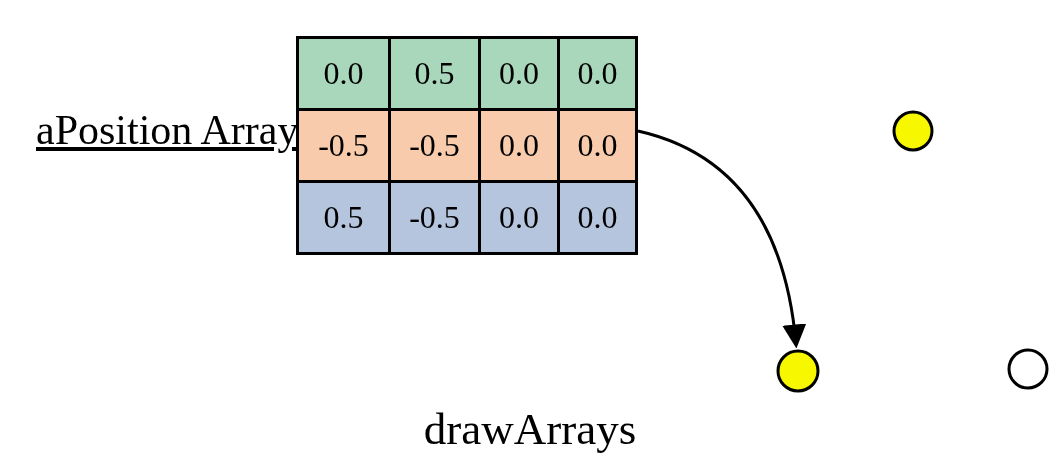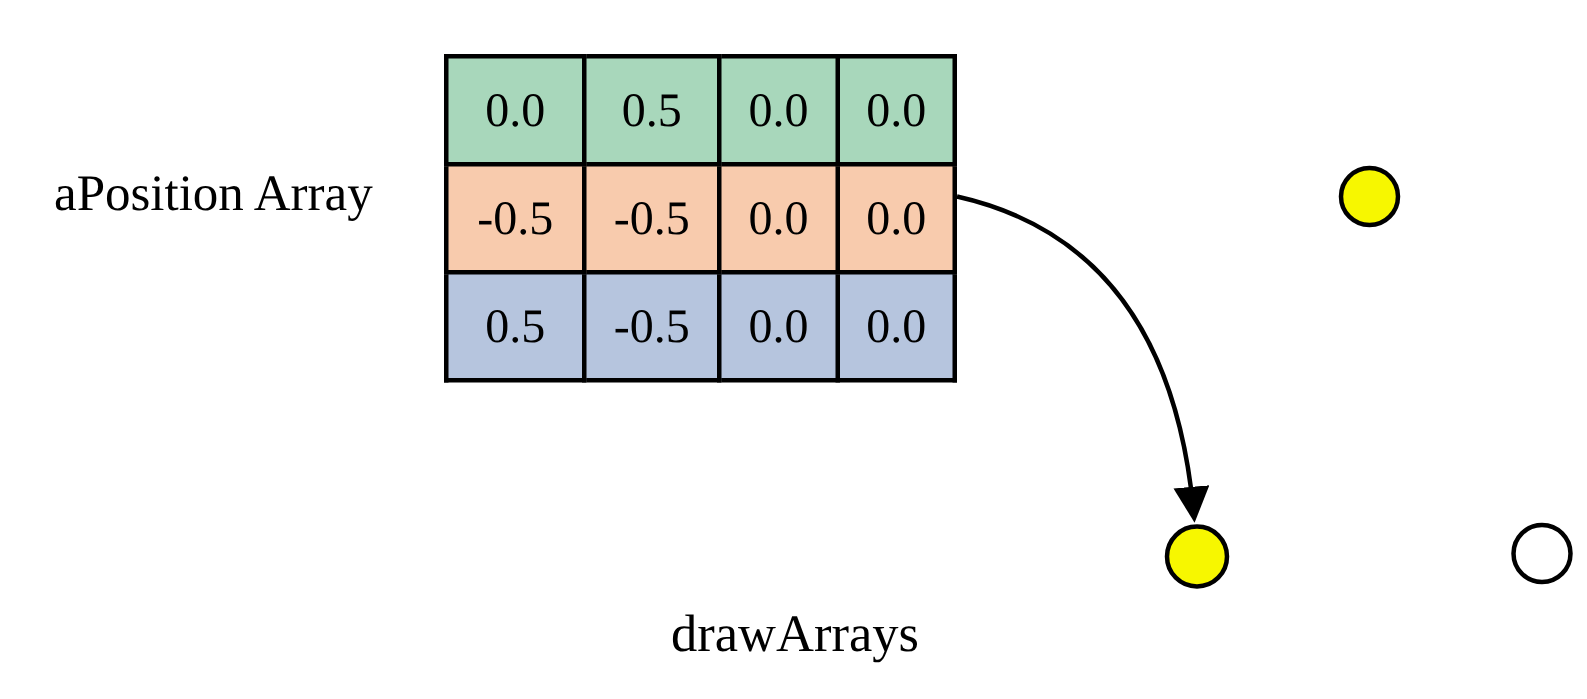--- a/index.html
+++ b/index.html
@@ -16,9 +16,10 @@
     position: absolute;
     left: 36px;
     top: 110px;
-    font-size: 34px;
+    font-size: 42px;
     line-height: 40px;
     white-space: nowrap;
+    text-decoration: underline;
   }
   .array-table {
     position: absolute;

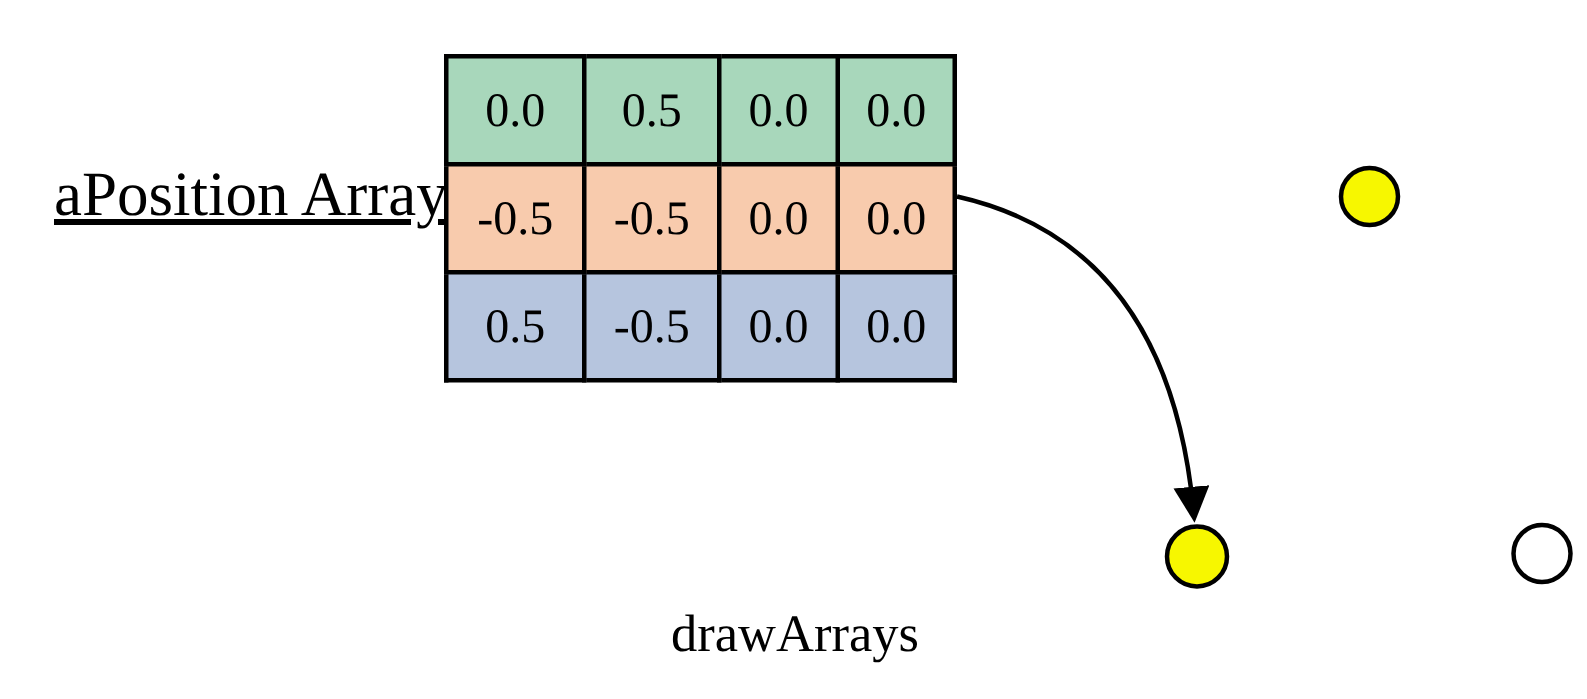--- a/index.html
+++ b/index.html
@@ -54,7 +54,7 @@
     top: 403px;
     width: 240px;
     text-align: center;
-    font-size: 35px;
+    font-size: 45px;
     white-space: nowrap;
   }
 </style>

